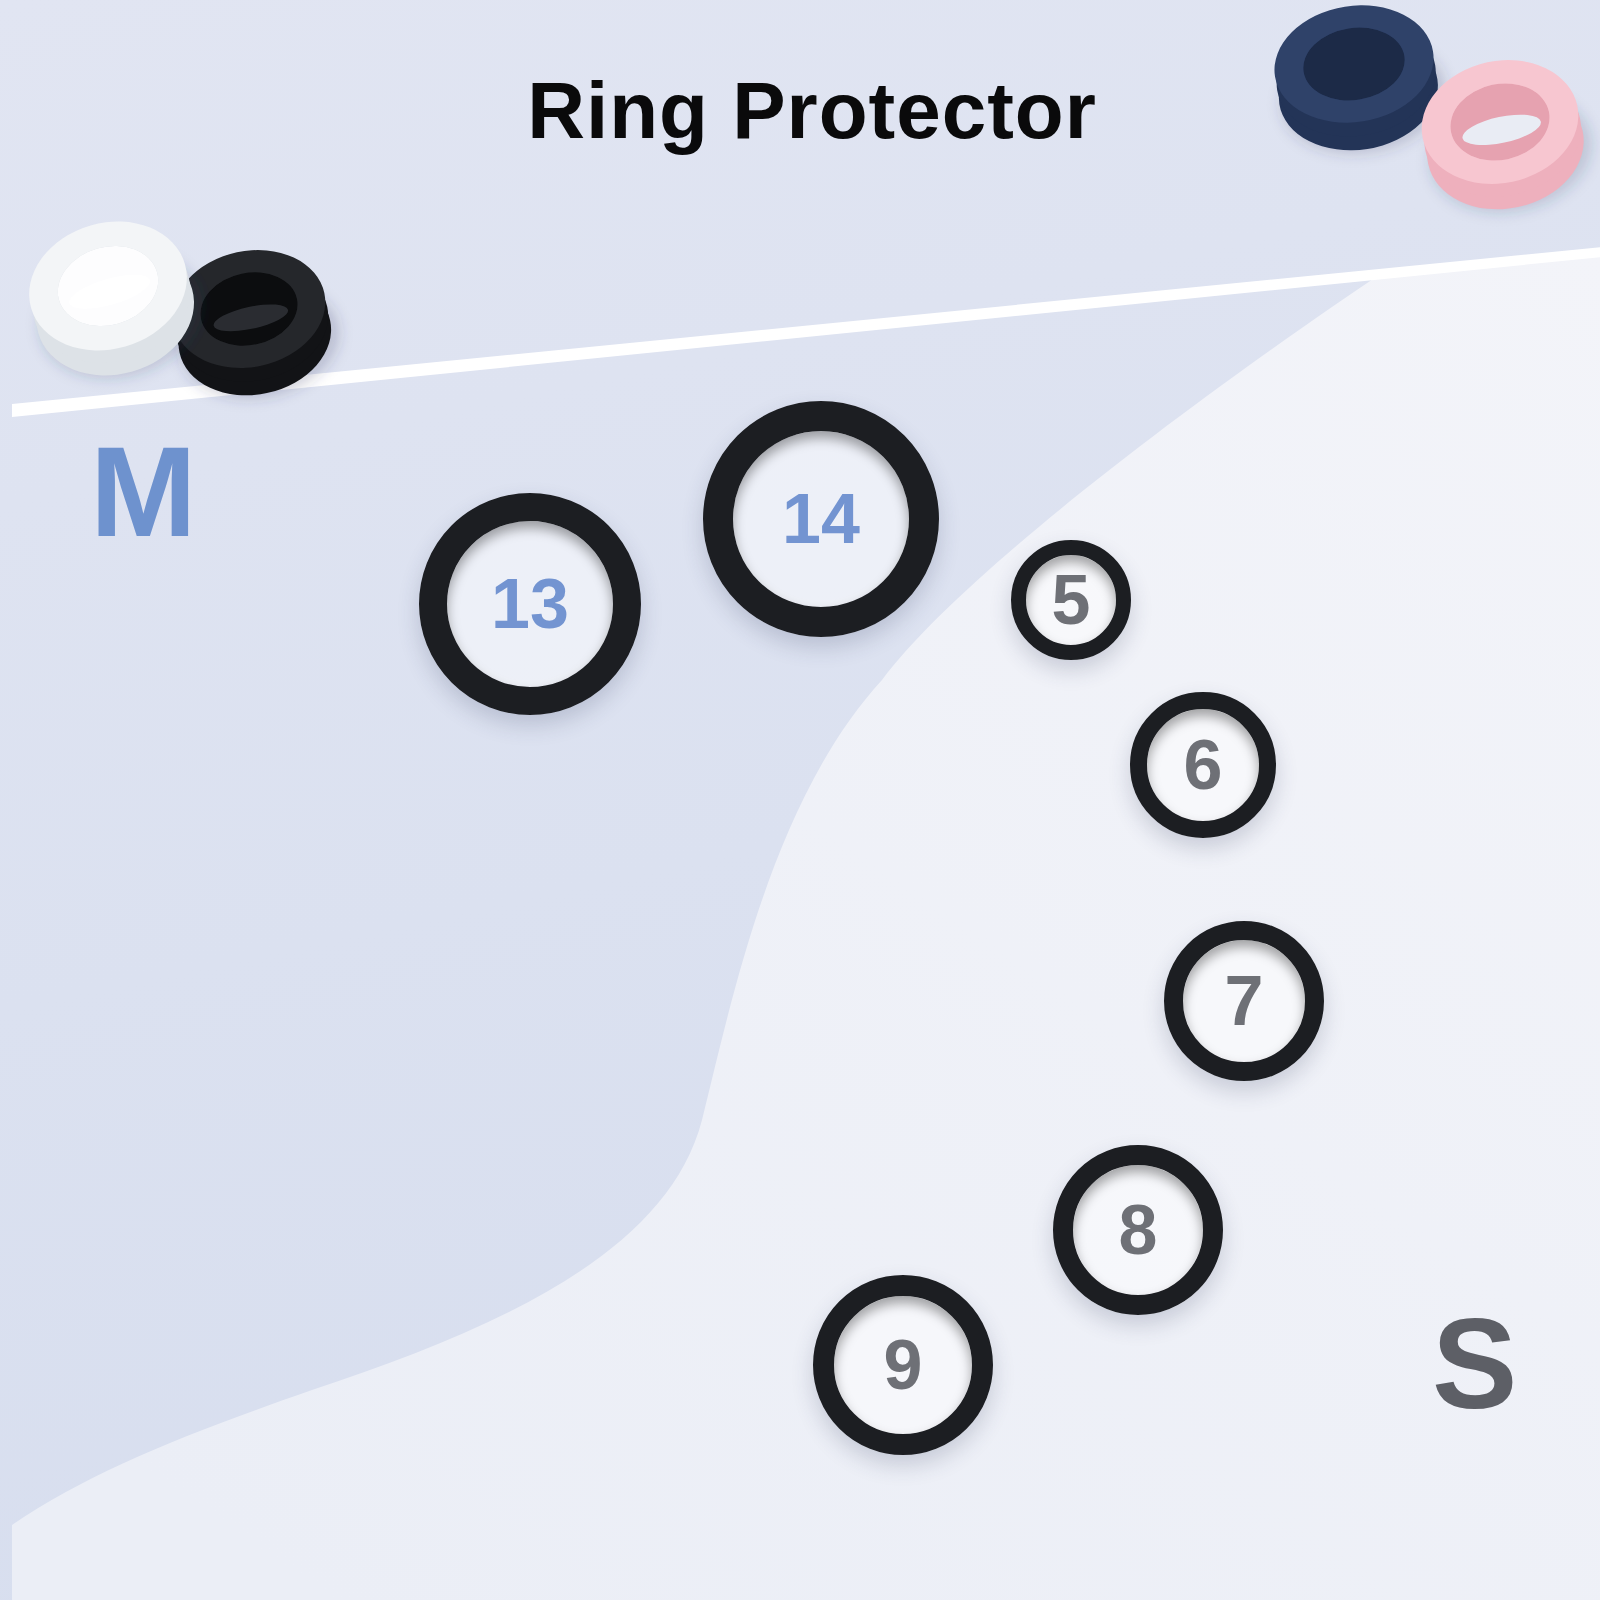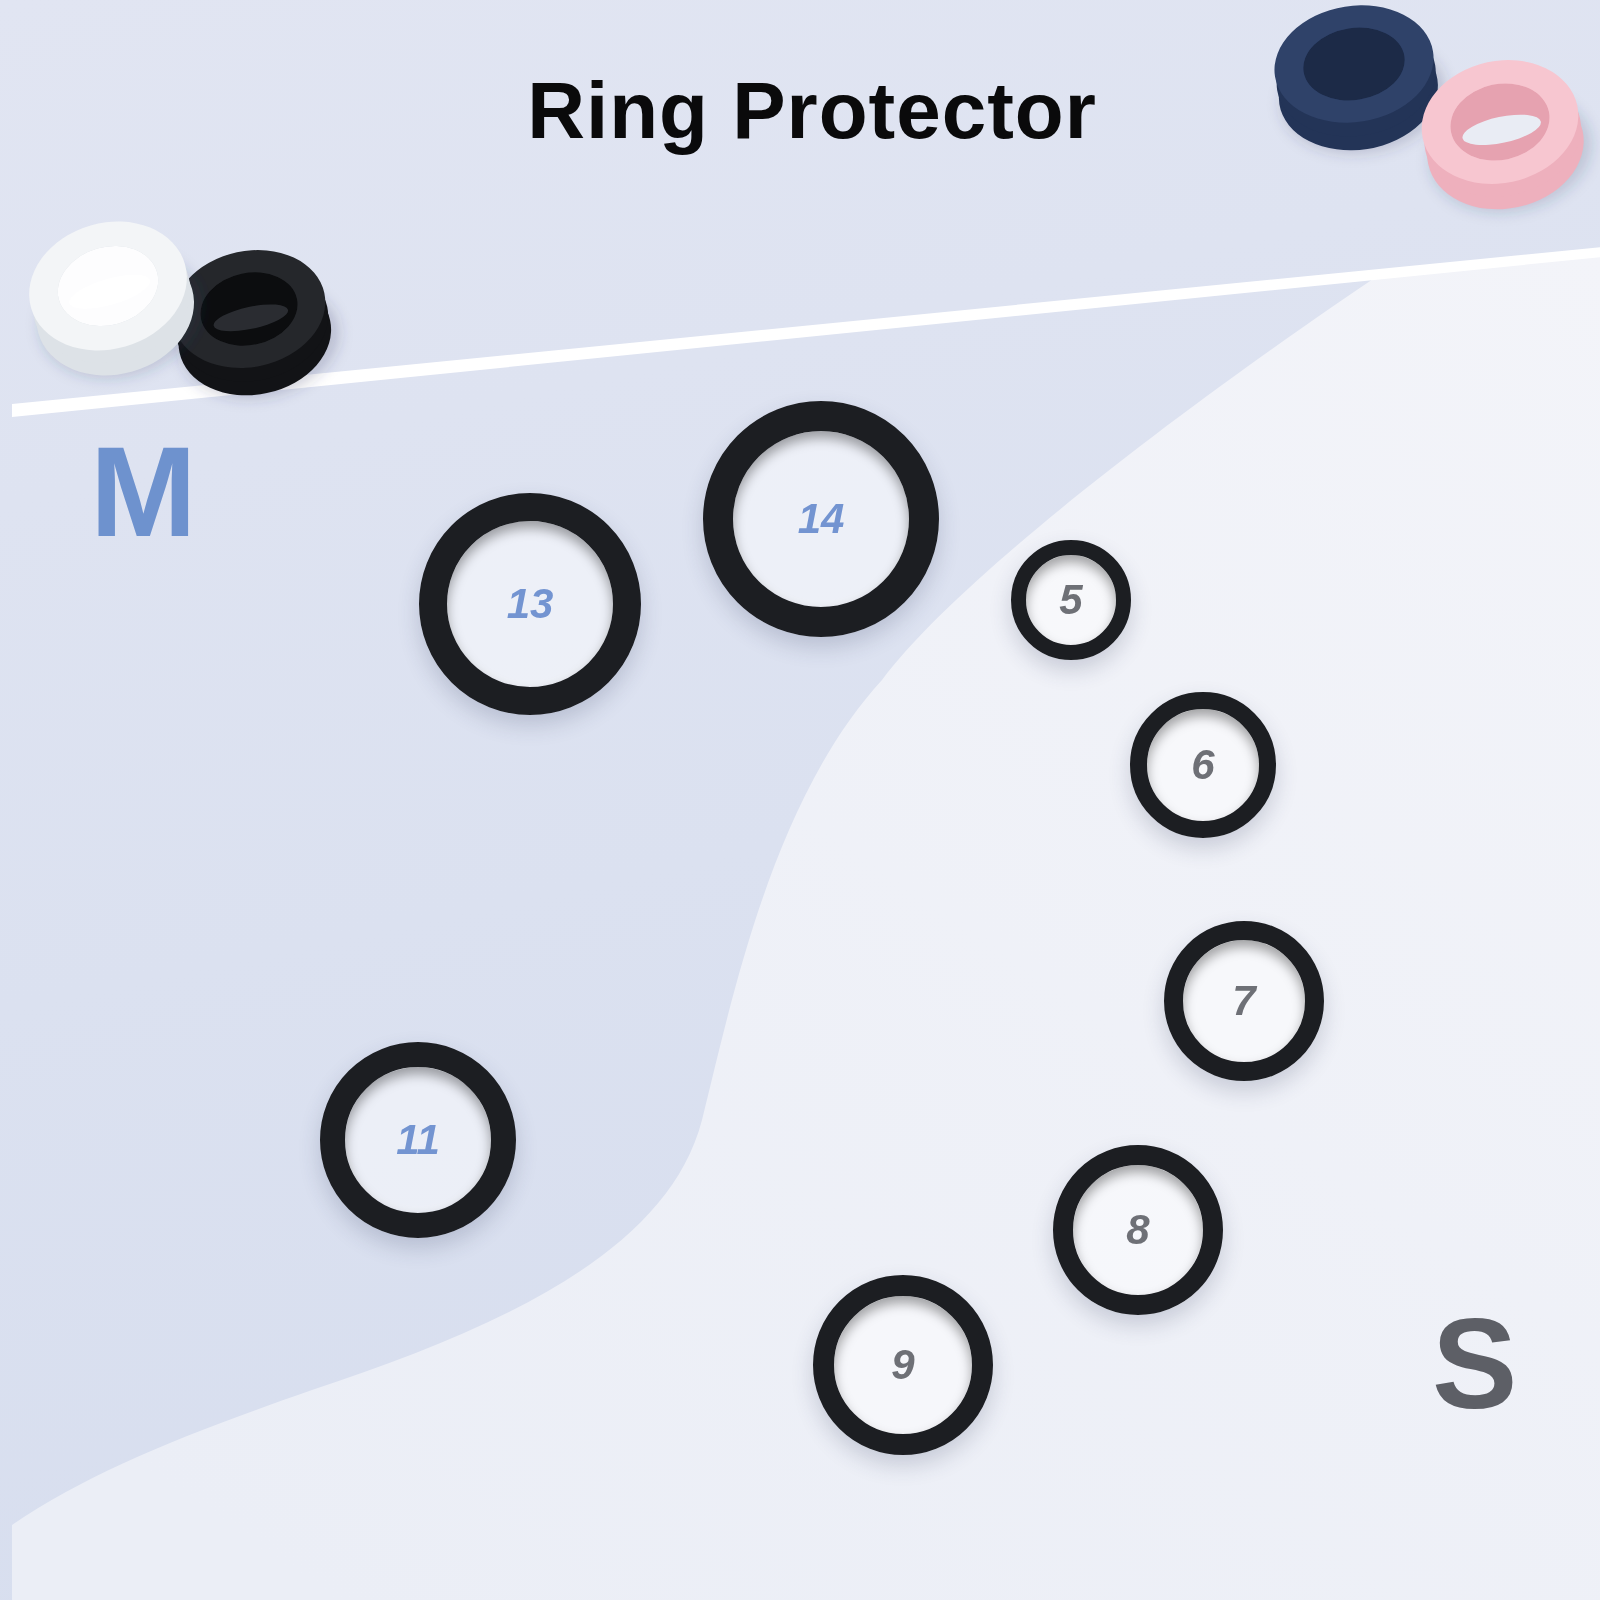--- a/index.html
+++ b/index.html
@@ -25,7 +25,7 @@
     box-shadow:0 10px 22px rgba(45,55,90,0.20), inset 0 7px 12px rgba(0,0,0,0.35), inset 0 -5px 9px rgba(255,255,255,0.15);
     display:flex;align-items:center;justify-content:center;
   }
-  .size-num{font-weight:bold;font-size:42px;line-height:1;font-style:italic;}
+  .size-num{font-weight:bold;font-size:70px;line-height:1;}
   .size-num.medium{color:var(--number-medium);}
   .size-num.small{color:var(--number-small);}
 </style>

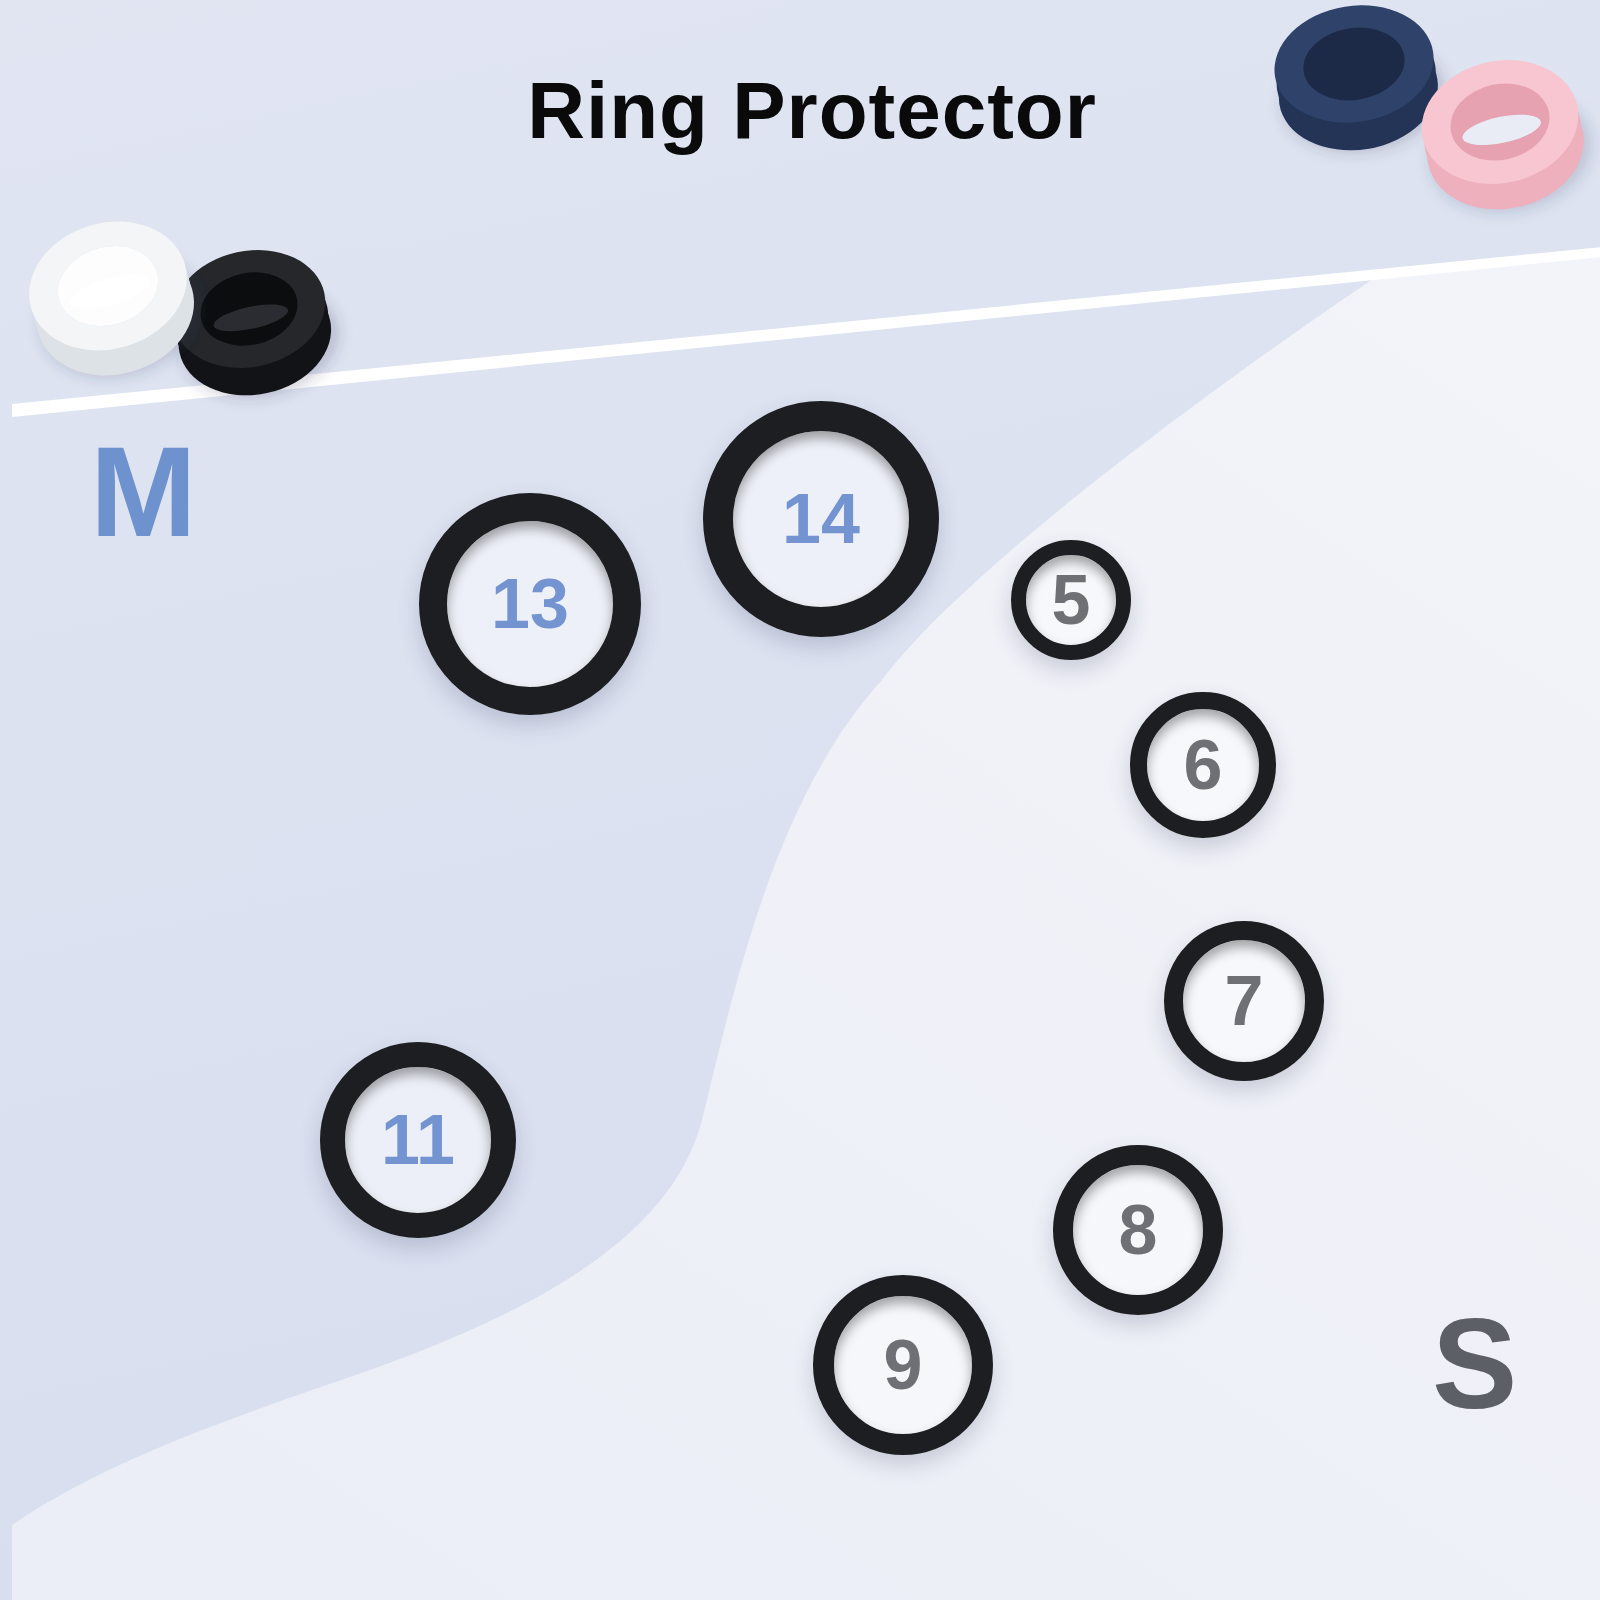--- a/index.html
+++ b/index.html
@@ -106,9 +106,6 @@
       <div class="size-ring" style="left: 407px; top: 493px; width: 222px; height: 222px; border-width: 28px; text-align: right;">
         <span class="size-num medium">13</span>
       </div>
-      <div class="size-ring" style="left: 308px; top: 1042px; width: 196px; height: 196px; border-width: 25px;">
-        <span class="size-num medium">11</span>
-      </div>
       <div class="size-ring" style="left: 999px; top: 540px; width: 120px; height: 120px; border-width: 15px;">
         <span class="size-num small">5</span>
       </div>

